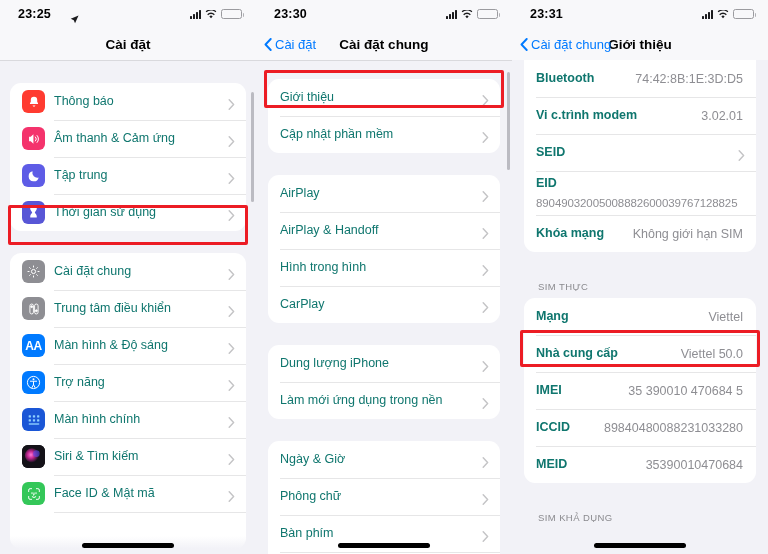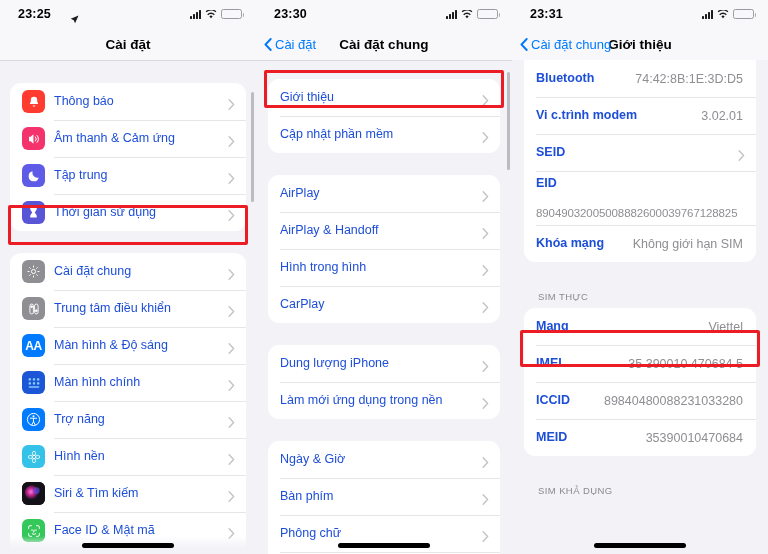--- a/index.html
+++ b/index.html
@@ -89,7 +89,7 @@
     color: #fff; font-size: 11px; font-weight: bold;
     overflow: hidden; position: relative;
   }
-  .label { font-size: 12.5px; color: #1d4ed8; flex: 1; line-height: 1.2; }
+  .label { font-size: 12.5px; color: #0f766e; flex: 1; line-height: 1.2; }
   .value { font-size: 12.5px; color: #8e8e93; margin-left: auto; padding-right: 2px; white-space: nowrap; }
   .chev {
     width: 7px; height: 11px; flex: none; margin-left: 6px;

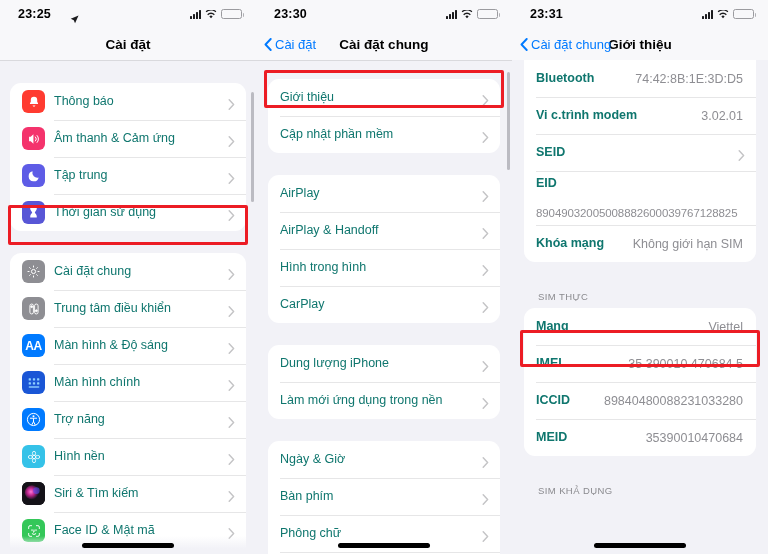--- a/index.html
+++ b/index.html
@@ -102,7 +102,7 @@
   }
   .stack { display: block; padding-top: 5px; padding-bottom: 6px; }
   .stack .label { font-weight: bold; font-size: 12.5px; }
-  .stack .sub { font-size: 11.5px; color: #8e8e93; margin-top: 16px; letter-spacing: -.1px; }
+  .stack .sub { font-size: 11.5px; color: #8e8e93; margin-top: 6px; letter-spacing: -.1px; }
   .row.bold .label { font-weight: bold; }
 
   

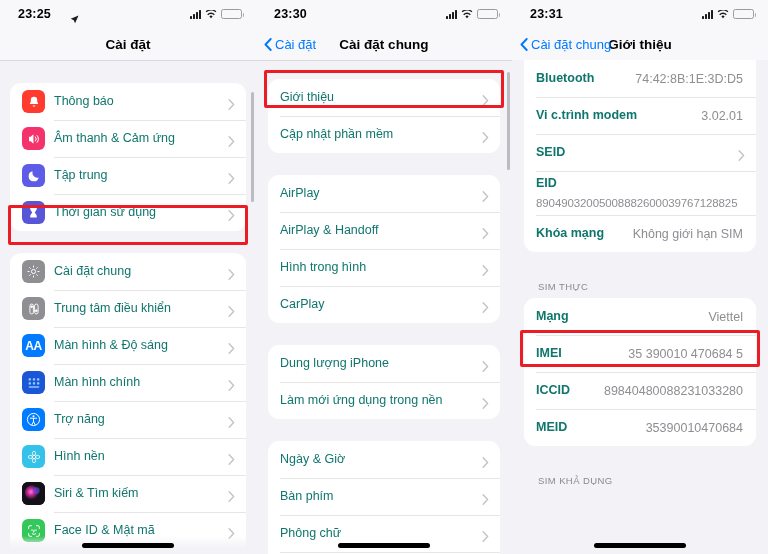--- a/index.html
+++ b/index.html
@@ -554,6 +554,10 @@
           <span class="value">Viettel</span>
         </div>
         <div class="row bold">
+          <span class="label">Nhà cung cấp</span>
+          <span class="value">Viettel 50.0</span>
+        </div>
+        <div class="row bold">
           <span class="label">IMEI</span>
           <span class="value">35 390010 470684 5</span>
         </div>

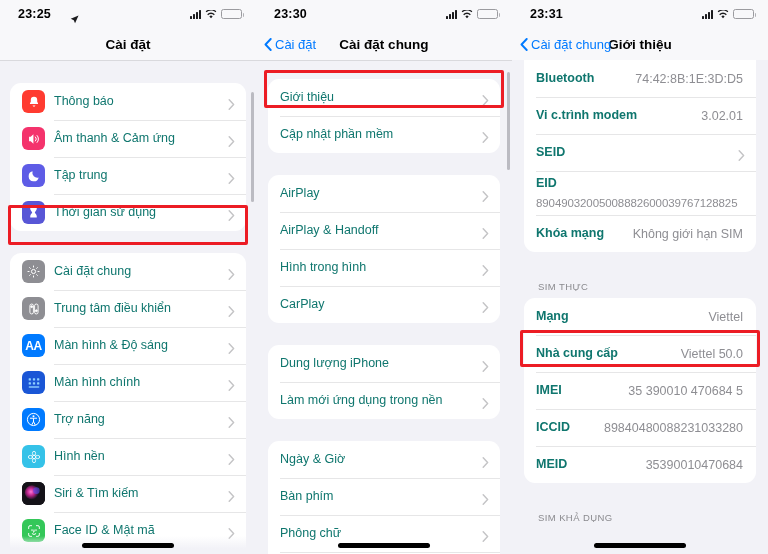--- a/index.html
+++ b/index.html
@@ -261,6 +261,19 @@
               </svg></span>
         </div>
         <div class="row has-icon">
+          <span class="ic" style="background:#007aff">
+            <svg viewBox="0 0 24 24" width="17" height="17" fill="none" stroke="#fff" stroke-width="1.4">
+                <circle cx="12" cy="12" r="8.6"></circle>
+                <circle cx="12" cy="7.3" r="1.4" fill="#fff" stroke="none"></circle>
+                <path d="M7.6 10.2h8.8M12 10.8v4.2M12 15l-2.3 4.2M12 15l2.3 4.2" stroke-linecap="round"></path>
+              </svg>
+          </span>
+          <span class="label">Trợ năng</span>
+          <span class="chev"><svg viewBox="0 0 8 13" width="7" height="11">
+                <path d="M1.3 1 6.5 6.5 1.3 12" stroke="#c4c4c6" stroke-width="1.7" fill="none" stroke-linecap="round" stroke-linejoin="round"></path>
+              </svg></span>
+        </div>
+        <div class="row has-icon">
           <span class="ic" style="background:#1a56d6">
             <svg viewBox="0 0 24 24" width="16" height="16">
                 <g fill="#8fd0ff">
@@ -275,19 +288,6 @@
               </svg>
           </span>
           <span class="label">Màn hình chính</span>
-          <span class="chev"><svg viewBox="0 0 8 13" width="7" height="11">
-                <path d="M1.3 1 6.5 6.5 1.3 12" stroke="#c4c4c6" stroke-width="1.7" fill="none" stroke-linecap="round" stroke-linejoin="round"></path>
-              </svg></span>
-        </div>
-        <div class="row has-icon">
-          <span class="ic" style="background:#007aff">
-            <svg viewBox="0 0 24 24" width="17" height="17" fill="none" stroke="#fff" stroke-width="1.4">
-                <circle cx="12" cy="12" r="8.6"></circle>
-                <circle cx="12" cy="7.3" r="1.4" fill="#fff" stroke="none"></circle>
-                <path d="M7.6 10.2h8.8M12 10.8v4.2M12 15l-2.3 4.2M12 15l2.3 4.2" stroke-linecap="round"></path>
-              </svg>
-          </span>
-          <span class="label">Trợ năng</span>
           <span class="chev"><svg viewBox="0 0 8 13" width="7" height="11">
                 <path d="M1.3 1 6.5 6.5 1.3 12" stroke="#c4c4c6" stroke-width="1.7" fill="none" stroke-linecap="round" stroke-linejoin="round"></path>
               </svg></span>

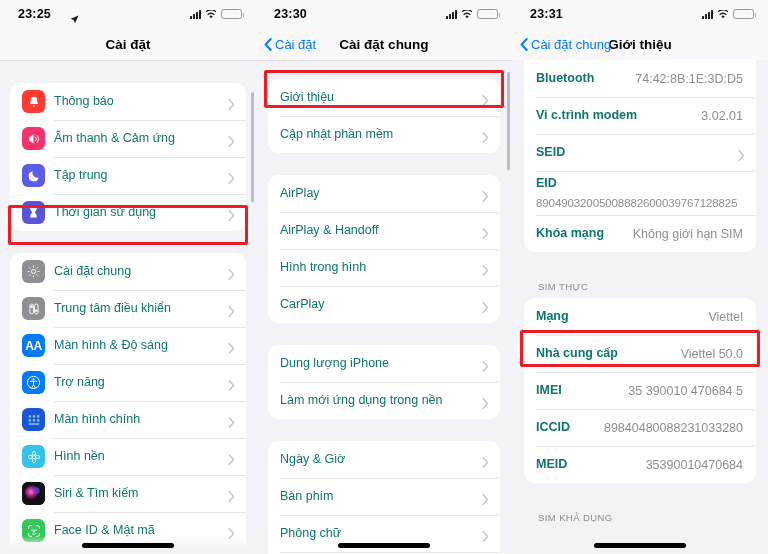--- a/index.html
+++ b/index.html
@@ -288,21 +288,6 @@
               </svg>
           </span>
           <span class="label">Màn hình chính</span>
-          <span class="chev"><svg viewBox="0 0 8 13" width="7" height="11">
-                <path d="M1.3 1 6.5 6.5 1.3 12" stroke="#c4c4c6" stroke-width="1.7" fill="none" stroke-linecap="round" stroke-linejoin="round"></path>
-              </svg></span>
-        </div>
-        <div class="row has-icon">
-          <span class="ic" style="background:#35c2e8">
-            <svg viewBox="0 0 24 24" width="16" height="16" fill="none" stroke="#fff" stroke-width="1.2">
-                <circle cx="12" cy="12" r="2.6"></circle>
-                <ellipse cx="12" cy="6.6" rx="2.4" ry="3.2"></ellipse>
-                <ellipse cx="12" cy="17.4" rx="2.4" ry="3.2"></ellipse>
-                <ellipse cx="6.6" cy="12" rx="3.2" ry="2.4"></ellipse>
-                <ellipse cx="17.4" cy="12" rx="3.2" ry="2.4"></ellipse>
-              </svg>
-          </span>
-          <span class="label">Hình nền</span>
           <span class="chev"><svg viewBox="0 0 8 13" width="7" height="11">
                 <path d="M1.3 1 6.5 6.5 1.3 12" stroke="#c4c4c6" stroke-width="1.7" fill="none" stroke-linecap="round" stroke-linejoin="round"></path>
               </svg></span>

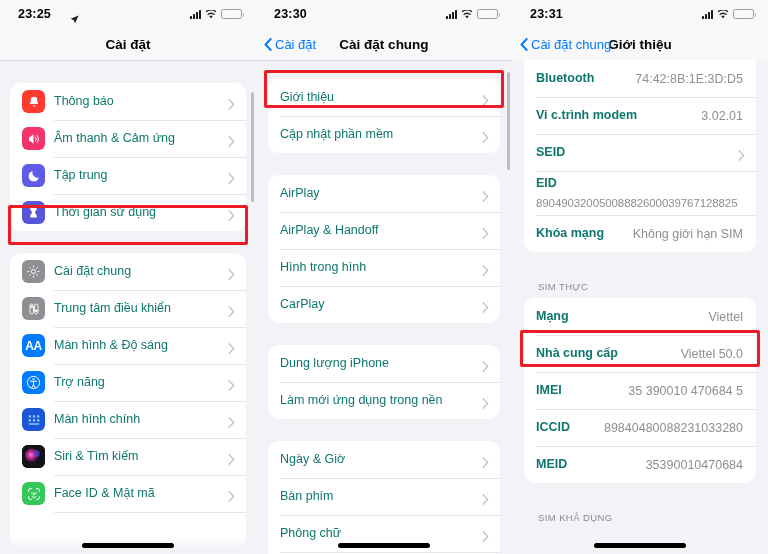--- a/index.html
+++ b/index.html
@@ -447,13 +447,13 @@
               </svg></span>
         </div>
         <div class="row">
+          <span class="label">Phông chữ</span>
+          <span class="chev"><svg viewBox="0 0 8 13" width="7" height="11">
+                <path d="M1.3 1 6.5 6.5 1.3 12" stroke="#c4c4c6" stroke-width="1.7" fill="none" stroke-linecap="round" stroke-linejoin="round"></path>
+              </svg></span>
+        </div>
+        <div class="row">
           <span class="label">Bàn phím</span>
-          <span class="chev"><svg viewBox="0 0 8 13" width="7" height="11">
-                <path d="M1.3 1 6.5 6.5 1.3 12" stroke="#c4c4c6" stroke-width="1.7" fill="none" stroke-linecap="round" stroke-linejoin="round"></path>
-              </svg></span>
-        </div>
-        <div class="row">
-          <span class="label">Phông chữ</span>
           <span class="chev"><svg viewBox="0 0 8 13" width="7" height="11">
                 <path d="M1.3 1 6.5 6.5 1.3 12" stroke="#c4c4c6" stroke-width="1.7" fill="none" stroke-linecap="round" stroke-linejoin="round"></path>
               </svg></span>

